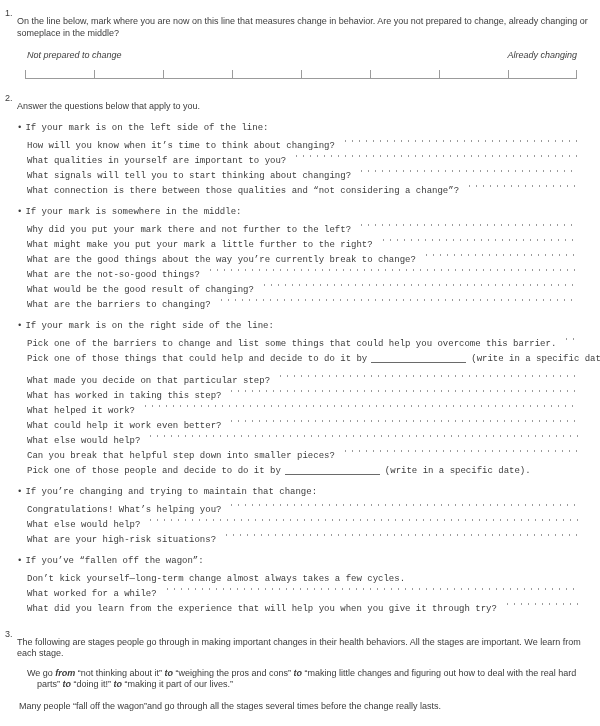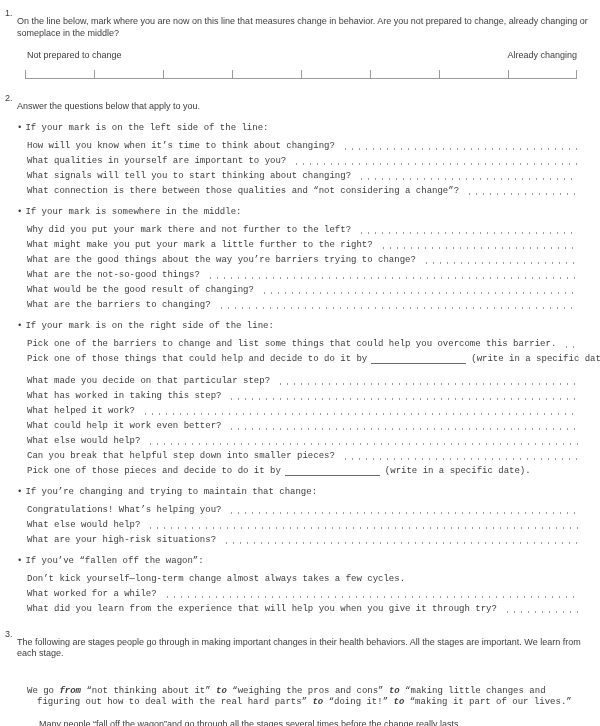--- a/index.html
+++ b/index.html
@@ -19,7 +19,7 @@
   .num{width:12px;flex:none;}
   .ntext{flex:1;margin-top:8px;}
   
-  .scale-labels{display:flex;justify-content:space-between;margin:11px 13px 0 20px;height:11px;}
+  .scale-labels{display:flex;justify-content:space-between;margin:11px 13px 0 20px;height:11px;font-style:italic;}
   .scale-labels .lft{padding-left:2px;}
   .scale{position:relative;height:9px;margin:8px 13px 0 20px;border-bottom:1px solid #9b9b9b;}
   .tick{position:absolute;bottom:0;width:1px;height:8px;background:#9b9b9b;}

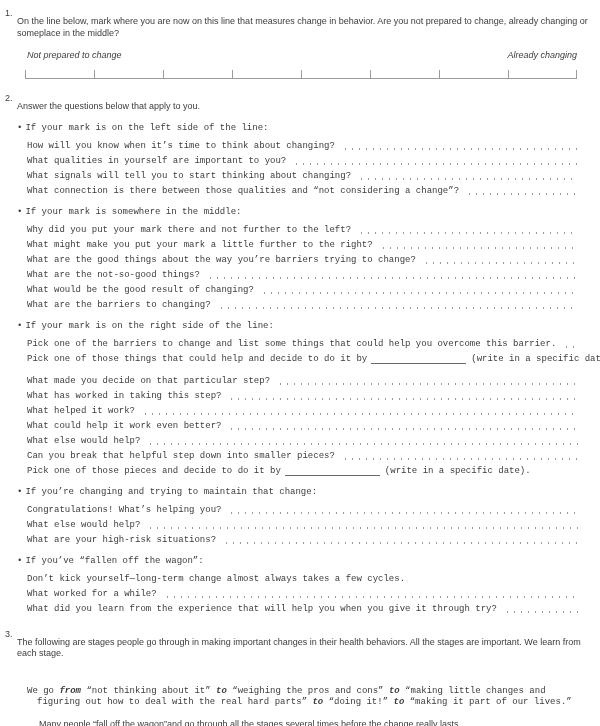--- a/index.html
+++ b/index.html
@@ -28,7 +28,7 @@
   .group{margin-top:10px;padding-left:12px;font-family:Liberation Mono, monospace;}
   .group-heading{height:12px;margin-bottom:5px;}
   .bullet{margin-right:3px;}
-  .q-row{display:flex;align-items:flex-end;height:12px;margin-left:10px;margin-bottom:3px;line-height:12px;}
+  .q-row{display:flex;height:12px;margin-left:10px;margin-bottom:3px;line-height:12px;}
   .q-text{flex:none;white-space:nowrap;}
   .leader{
     flex:1;height:2px;margin:0 12px 2px 10px;

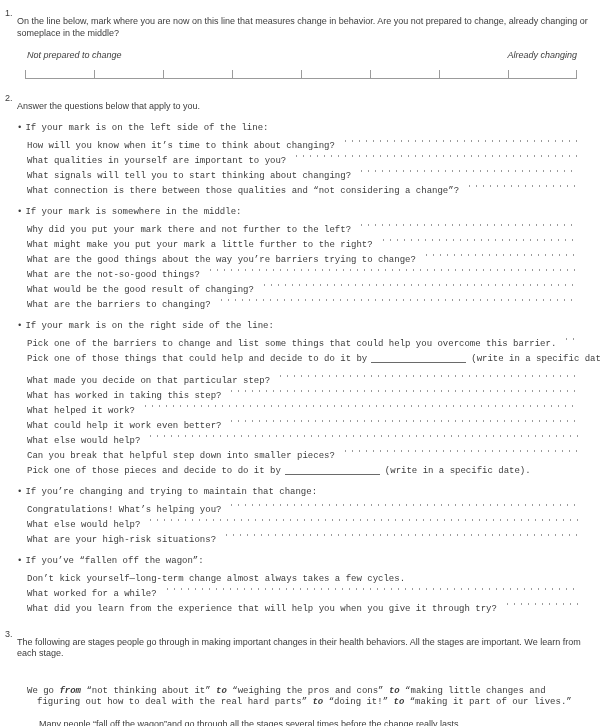--- a/index.html
+++ b/index.html
@@ -103,7 +103,7 @@
           <span class="leader"></span>
         </div>
         <div class="q-row">
-          <span class="q-text">What are the good things about the way you’re barriers trying to change?</span>
+          <span class="q-text">What are the good things about the way you’re currently break to change?</span>
           <span class="leader"></span>
         </div>
         <div class="q-row">

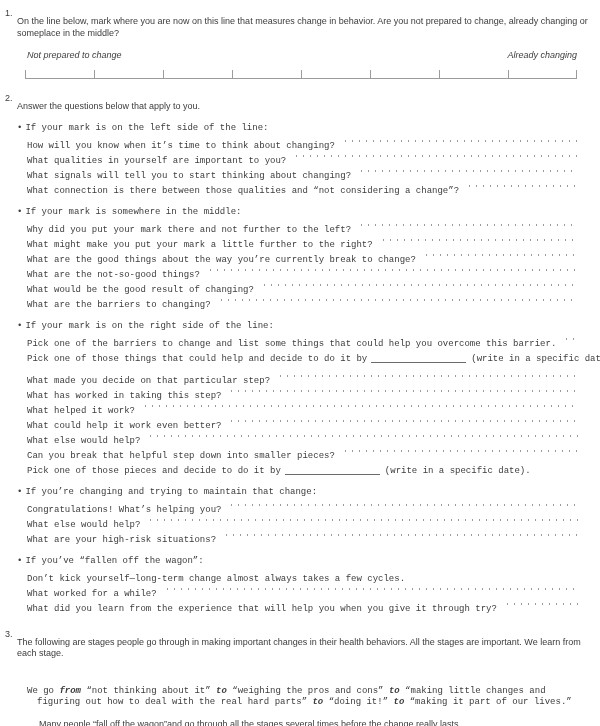--- a/index.html
+++ b/index.html
@@ -157,7 +157,7 @@
           <span class="leader"></span>
         </div>
         <div class="q-row">
-          <span class="q-text">Pick one of those pieces and decide to do it by</span>
+          <span class="q-text">Pick one of those people and decide to do it by</span>
           <span class="blank"></span>
           <span class="q-text">(write in a specific date).</span>
         </div>

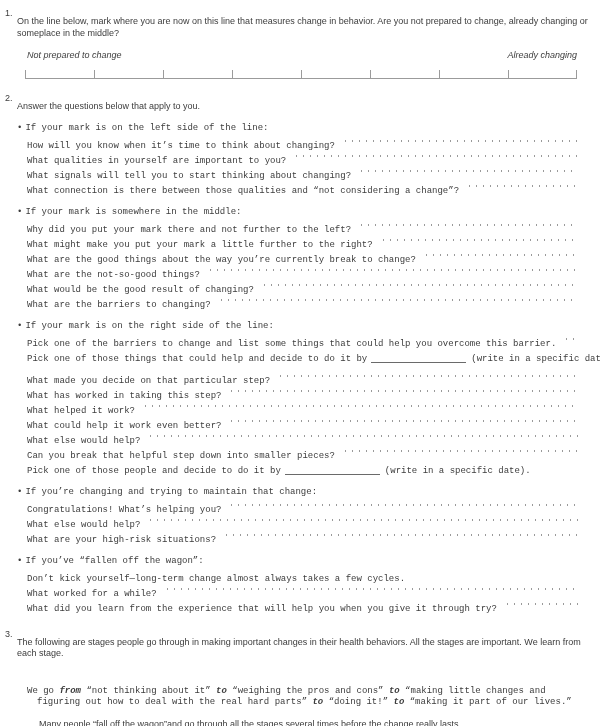--- a/index.html
+++ b/index.html
@@ -37,7 +37,7 @@
   .blank{flex:none;width:95px;height:9px;border-bottom:1px solid #6a6a6a;margin:0 5px 1px 4px;}
   
   .q3{margin-top:14px;}
-  .stages{margin:26px 0 0 22px;padding-left:10px;text-indent:-10px;font-family:Liberation Mono, monospace;}
+  .stages{margin:8px 0 0 22px;padding-left:10px;text-indent:-10px;}
   .bi{font-weight:bold;font-style:italic;}
   .closing{margin:10px 0 0 26px;height:12px;padding-left:8px;}
 </style>

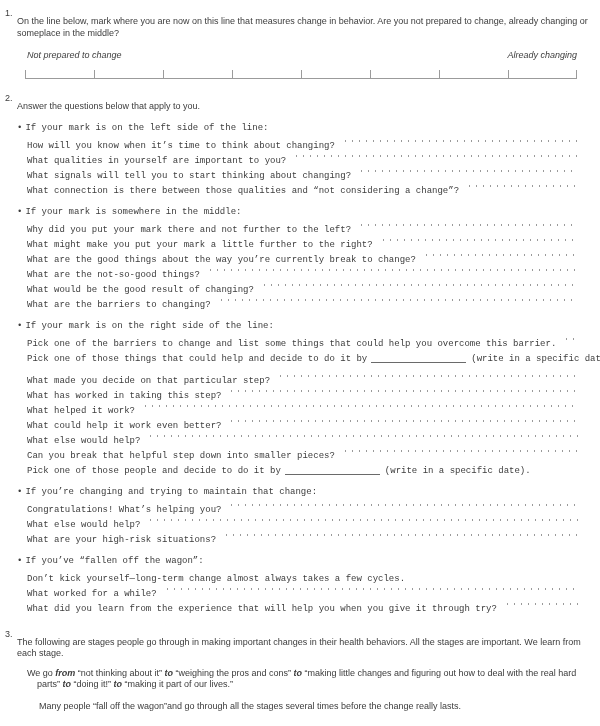--- a/index.html
+++ b/index.html
@@ -39,7 +39,7 @@
   .q3{margin-top:14px;}
   .stages{margin:8px 0 0 22px;padding-left:10px;text-indent:-10px;}
   .bi{font-weight:bold;font-style:italic;}
-  .closing{margin:10px 0 0 26px;height:12px;padding-left:8px;}
+  .closing{margin:10px 0 0 6px;height:12px;padding-left:8px;}
 </style>
 </head>
 <body>

